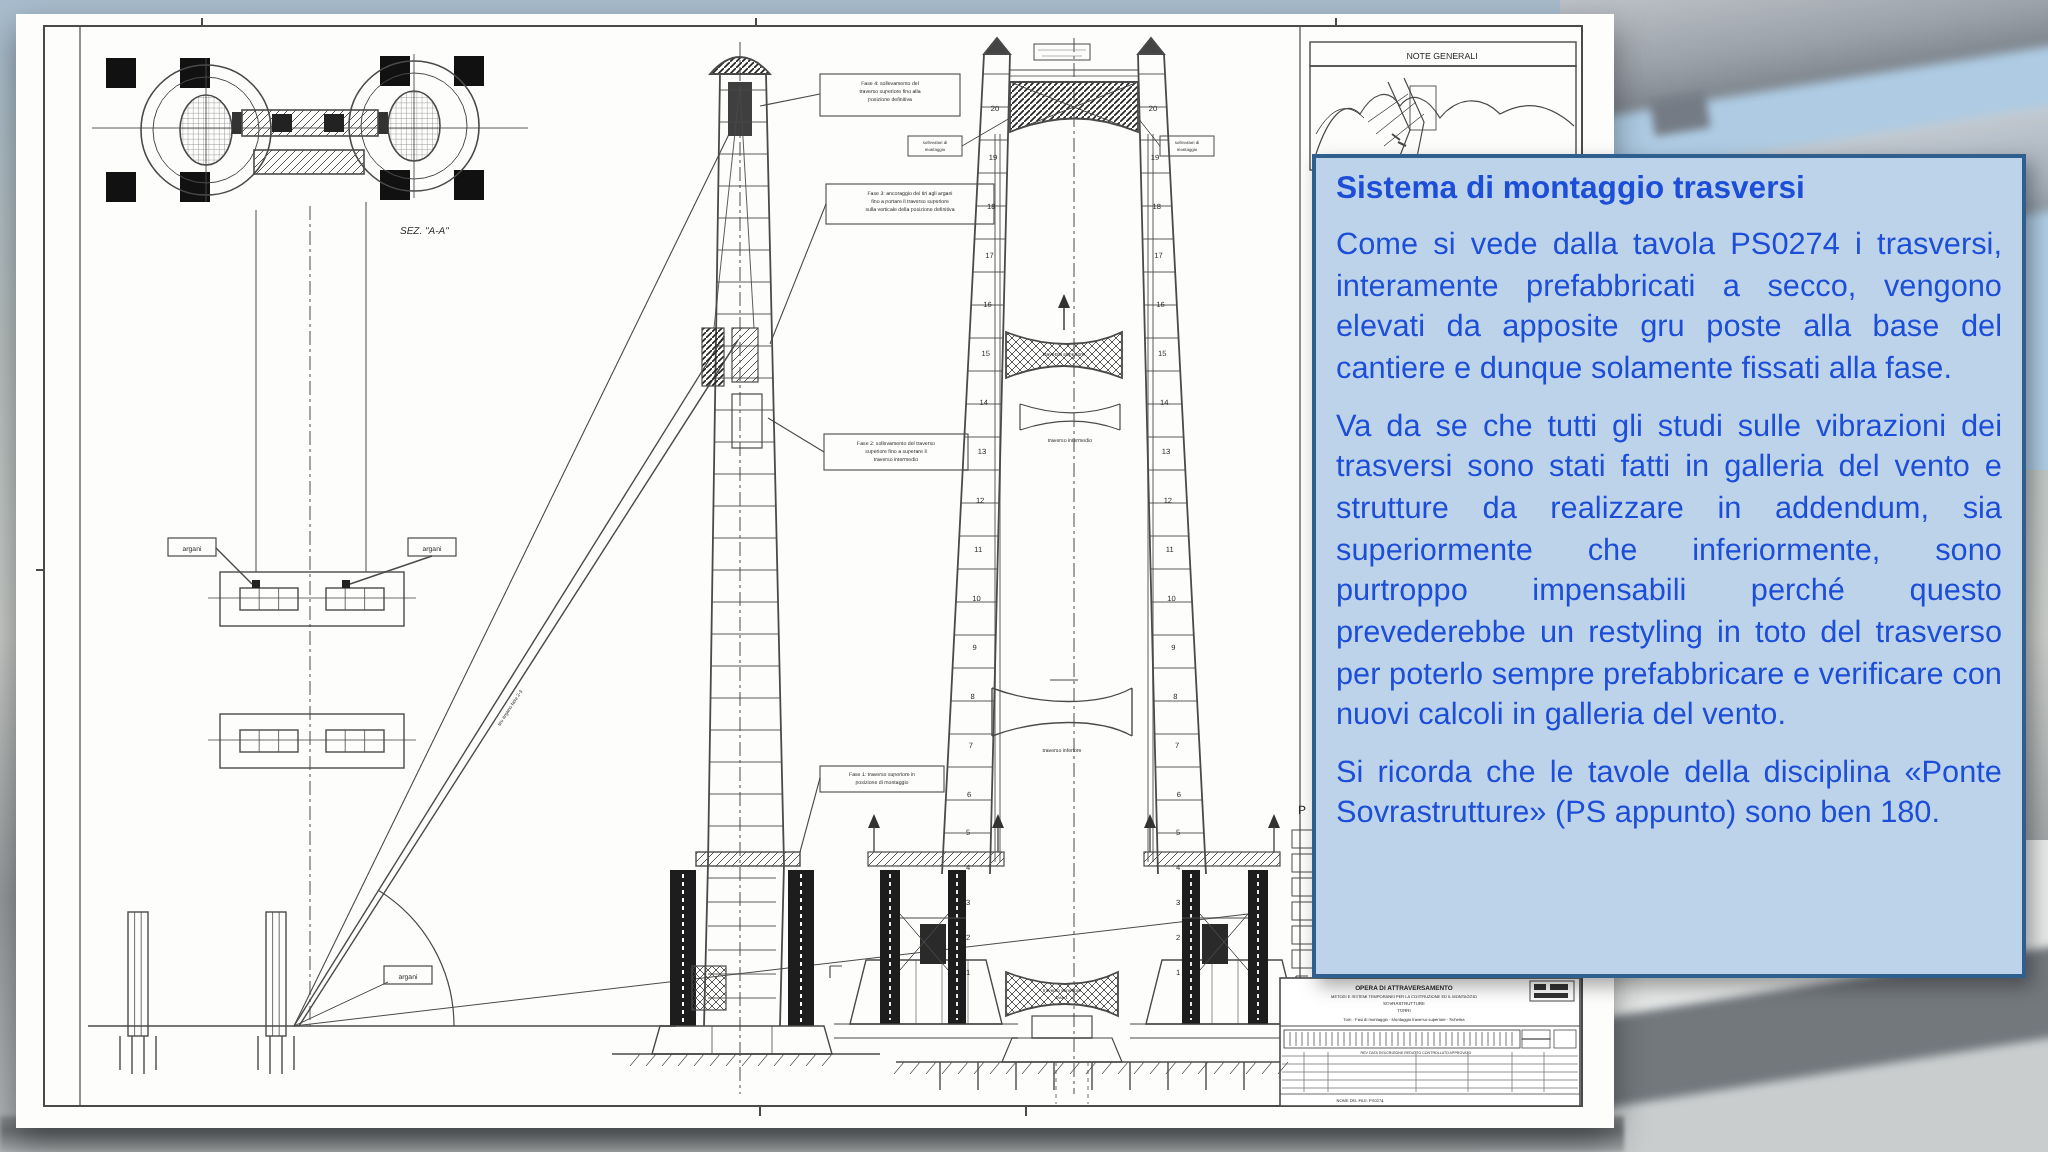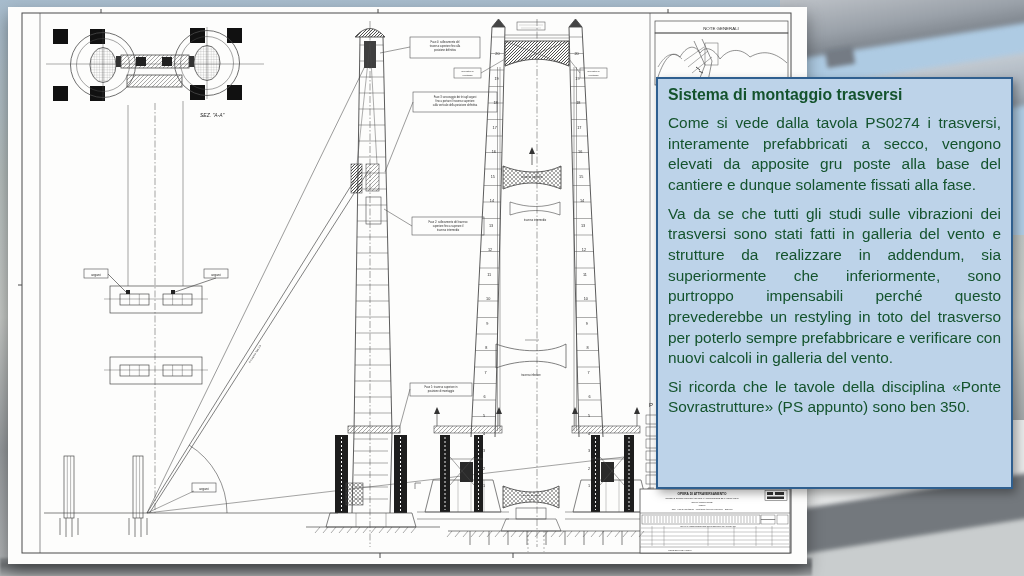--- a/index.html
+++ b/index.html
@@ -20,7 +20,7 @@
   .sheet svg{position:absolute;inset:0}
   svg text{font-family:"Liberation Sans",sans-serif;fill:#2a2a2a;stroke:none}
   
-  .overlay{position:absolute;left:656px;top:77px;width:357px;height:412px;box-sizing:border-box;background:#bdd3e9;border:2px solid #2f5f8f;padding:5px 10px 6px 10px;color:#14532d;font-size:15.4px;line-height:1.34;text-align:justify;box-shadow:3px 4px 9px rgba(0,0,0,.35)}
+  .overlay{position:absolute;left:656px;top:77px;width:357px;height:412px;box-sizing:border-box;background:#bdd3e9;border:2px solid #2f5f8f;padding:5px 10px 6px 10px;color:#1d4ed8;font-size:15.4px;line-height:1.34;text-align:justify;box-shadow:3px 4px 9px rgba(0,0,0,.35)}
   .overlay h3{margin:0 0 1px 0;font-size:15.8px;text-align:left}
   .overlay p{margin:8px 0 0 0}
   .overlay p.gap{}

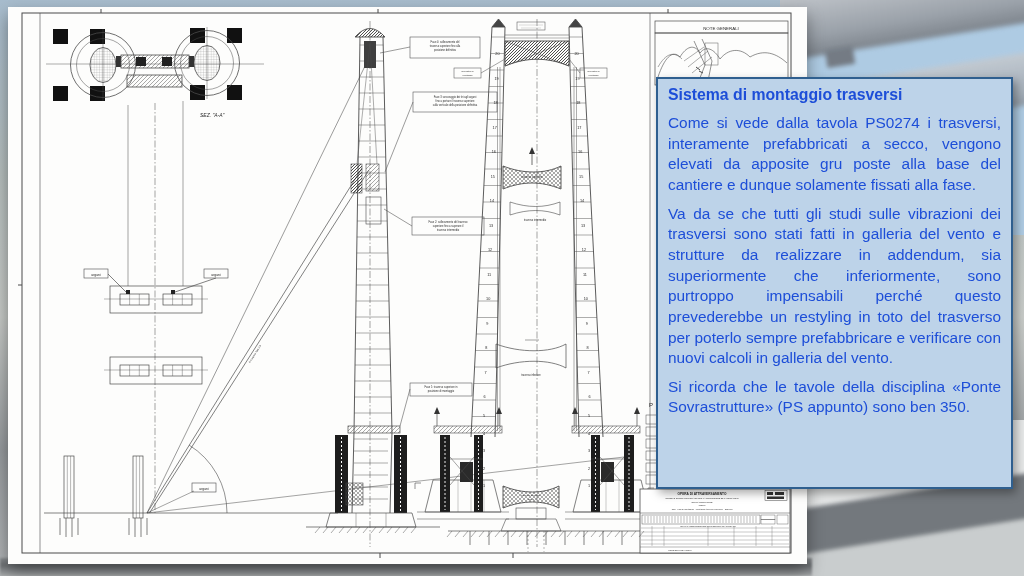--- a/index.html
+++ b/index.html
@@ -532,7 +532,7 @@
     <h3>Sistema di montaggio trasversi</h3>
     <p>Come si vede dalla tavola PS0274 i trasversi, interamente prefabbricati a secco, vengono elevati da apposite gru poste alla base del cantiere e dunque solamente fissati alla fase.</p>
     <p class="gap">Va da se che tutti gli studi sulle vibrazioni dei trasversi sono stati fatti in galleria del vento e strutture da realizzare in addendum, sia superiormente che inferiormente, sono purtroppo impensabili perché questo prevederebbe un restyling in toto del trasverso per poterlo sempre prefabbricare e verificare con nuovi calcoli in galleria del vento.</p>
-    <p class="gap">Si ricorda che le tavole della disciplina «Ponte Sovrastrutture» (PS appunto) sono ben 350.</p>
+    <p class="gap">Si ricorda che le tavole della disciplina «Ponte Sovrastrutture» (PS appunto) sono ben 180.</p>
   </div>
 </div>
 

